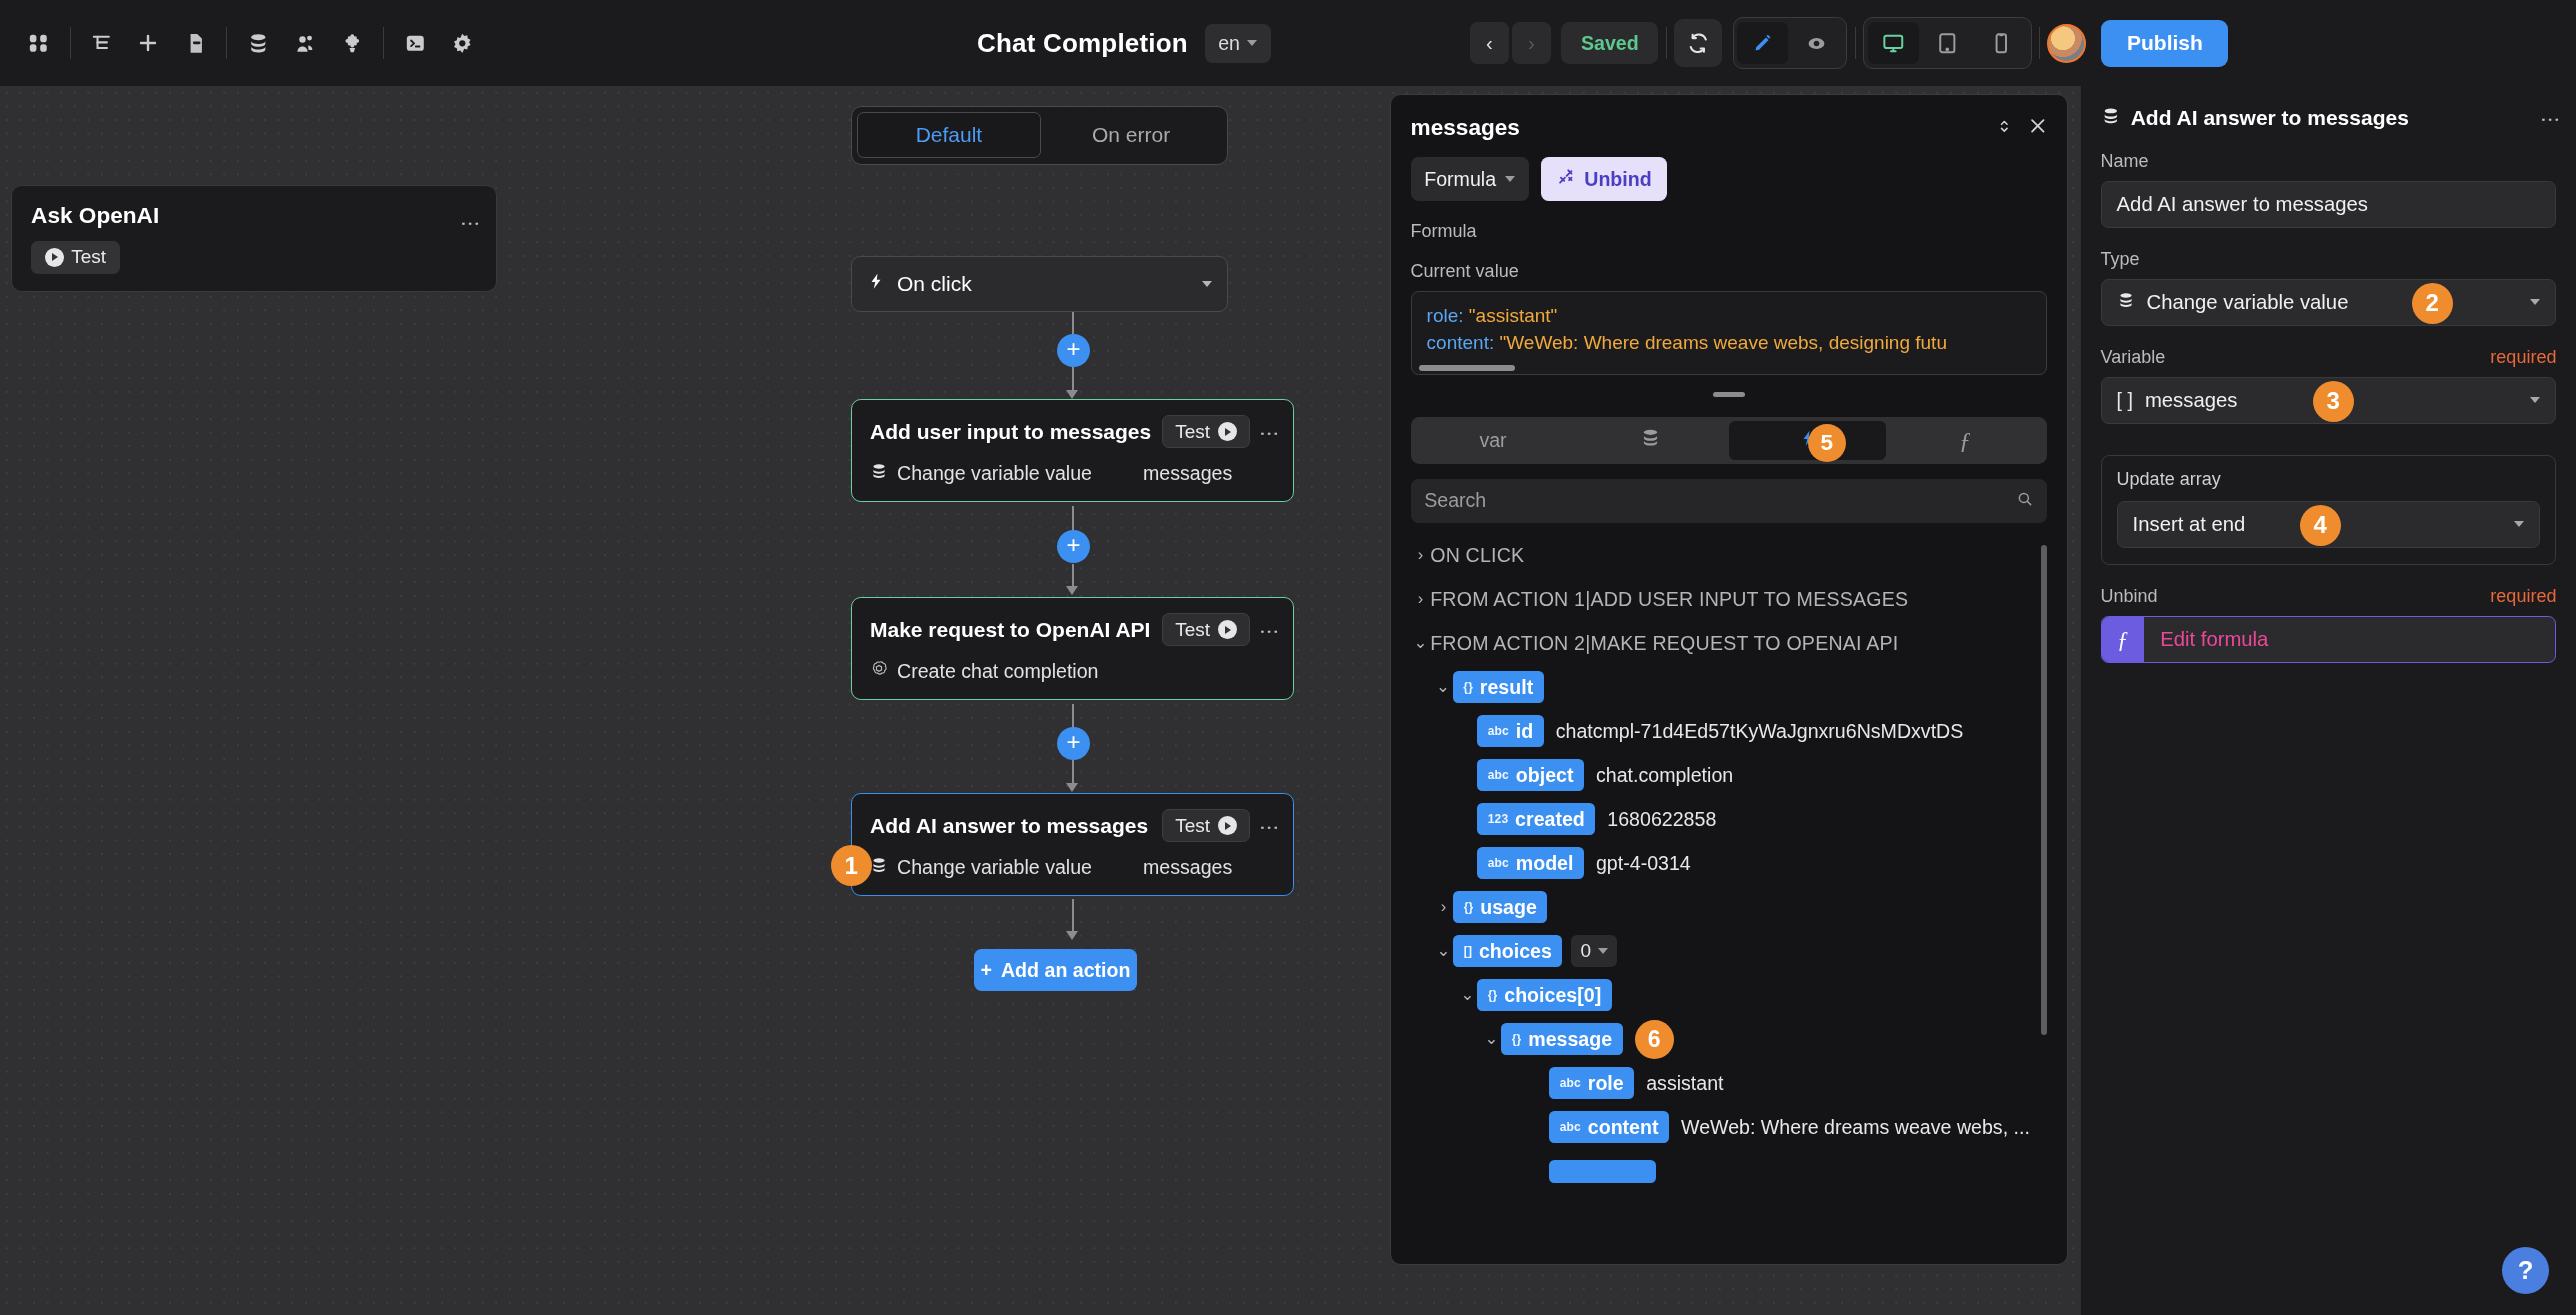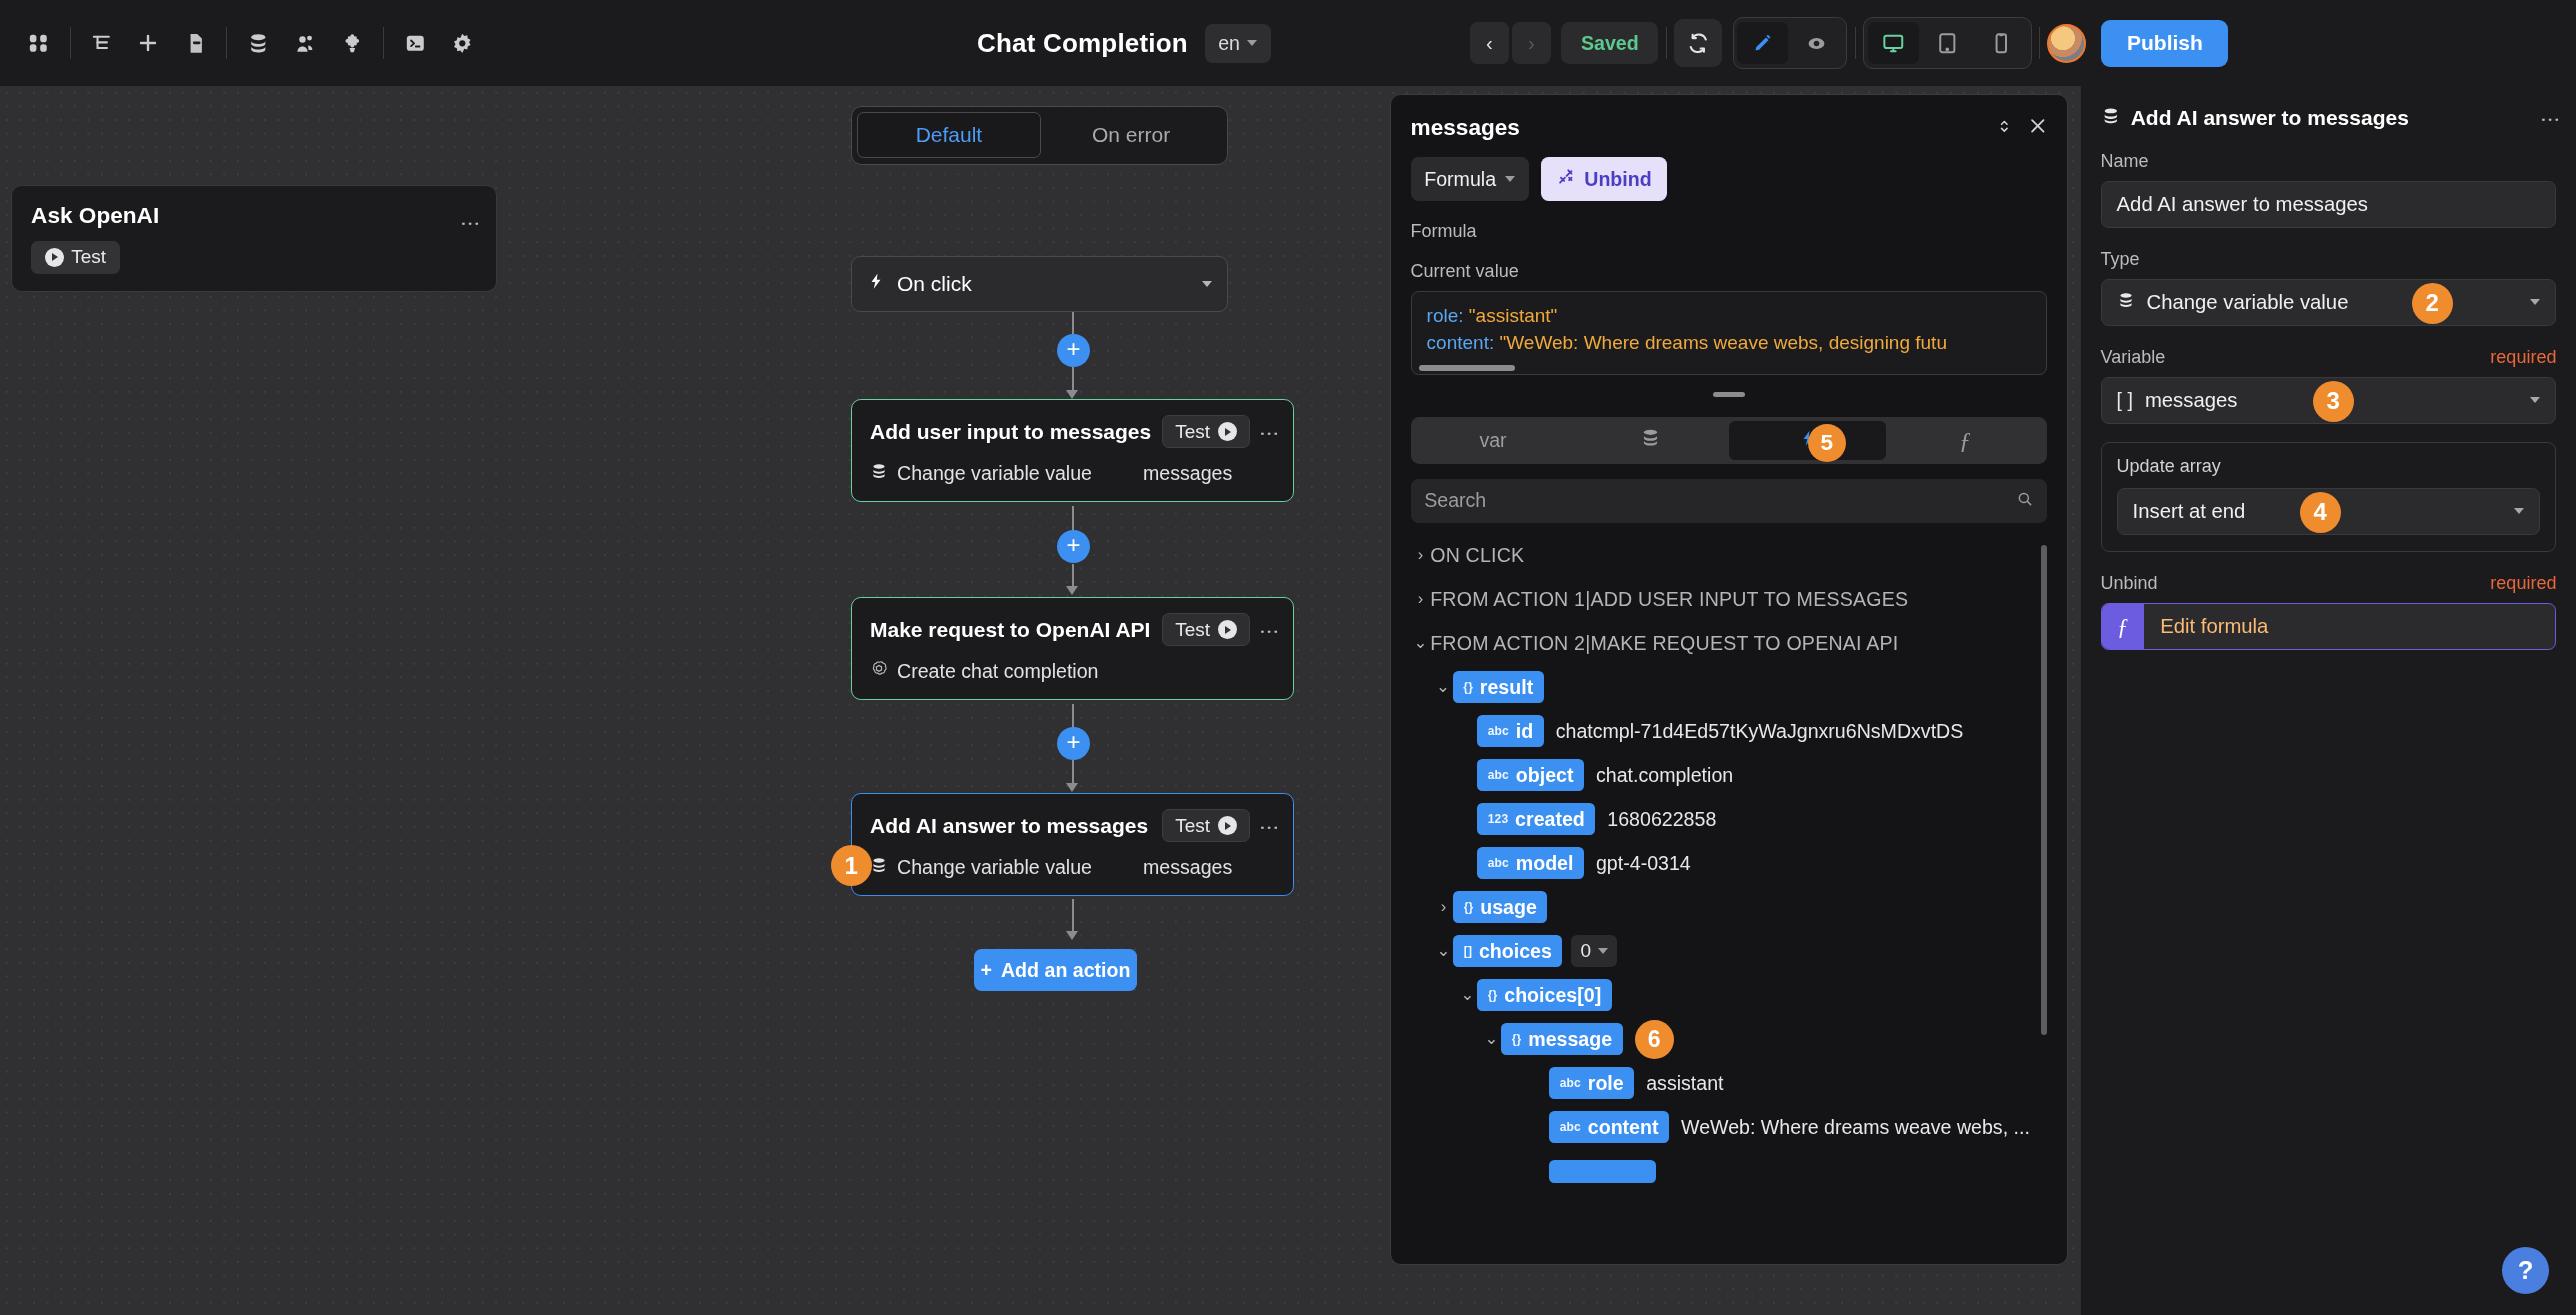--- a/index.html
+++ b/index.html
@@ -286,7 +286,7 @@
   }
   .rp-select .chev { margin-left: auto; border-top-color: #a6a8ac; }
   .group-box {
-    margin-top: 18px; border: 0.8px solid #3a3a3e; border-radius: 8.3px; padding: 13.6px 15px 16.6px 15px;
+    margin-top: 31px; border: 0.8px solid #3a3a3e; border-radius: 8.3px; padding: 13.6px 15px 16.6px 15px;
   }
   .group-title { font-size: 18px; color: #cfd1d4; }
   .formula-field {

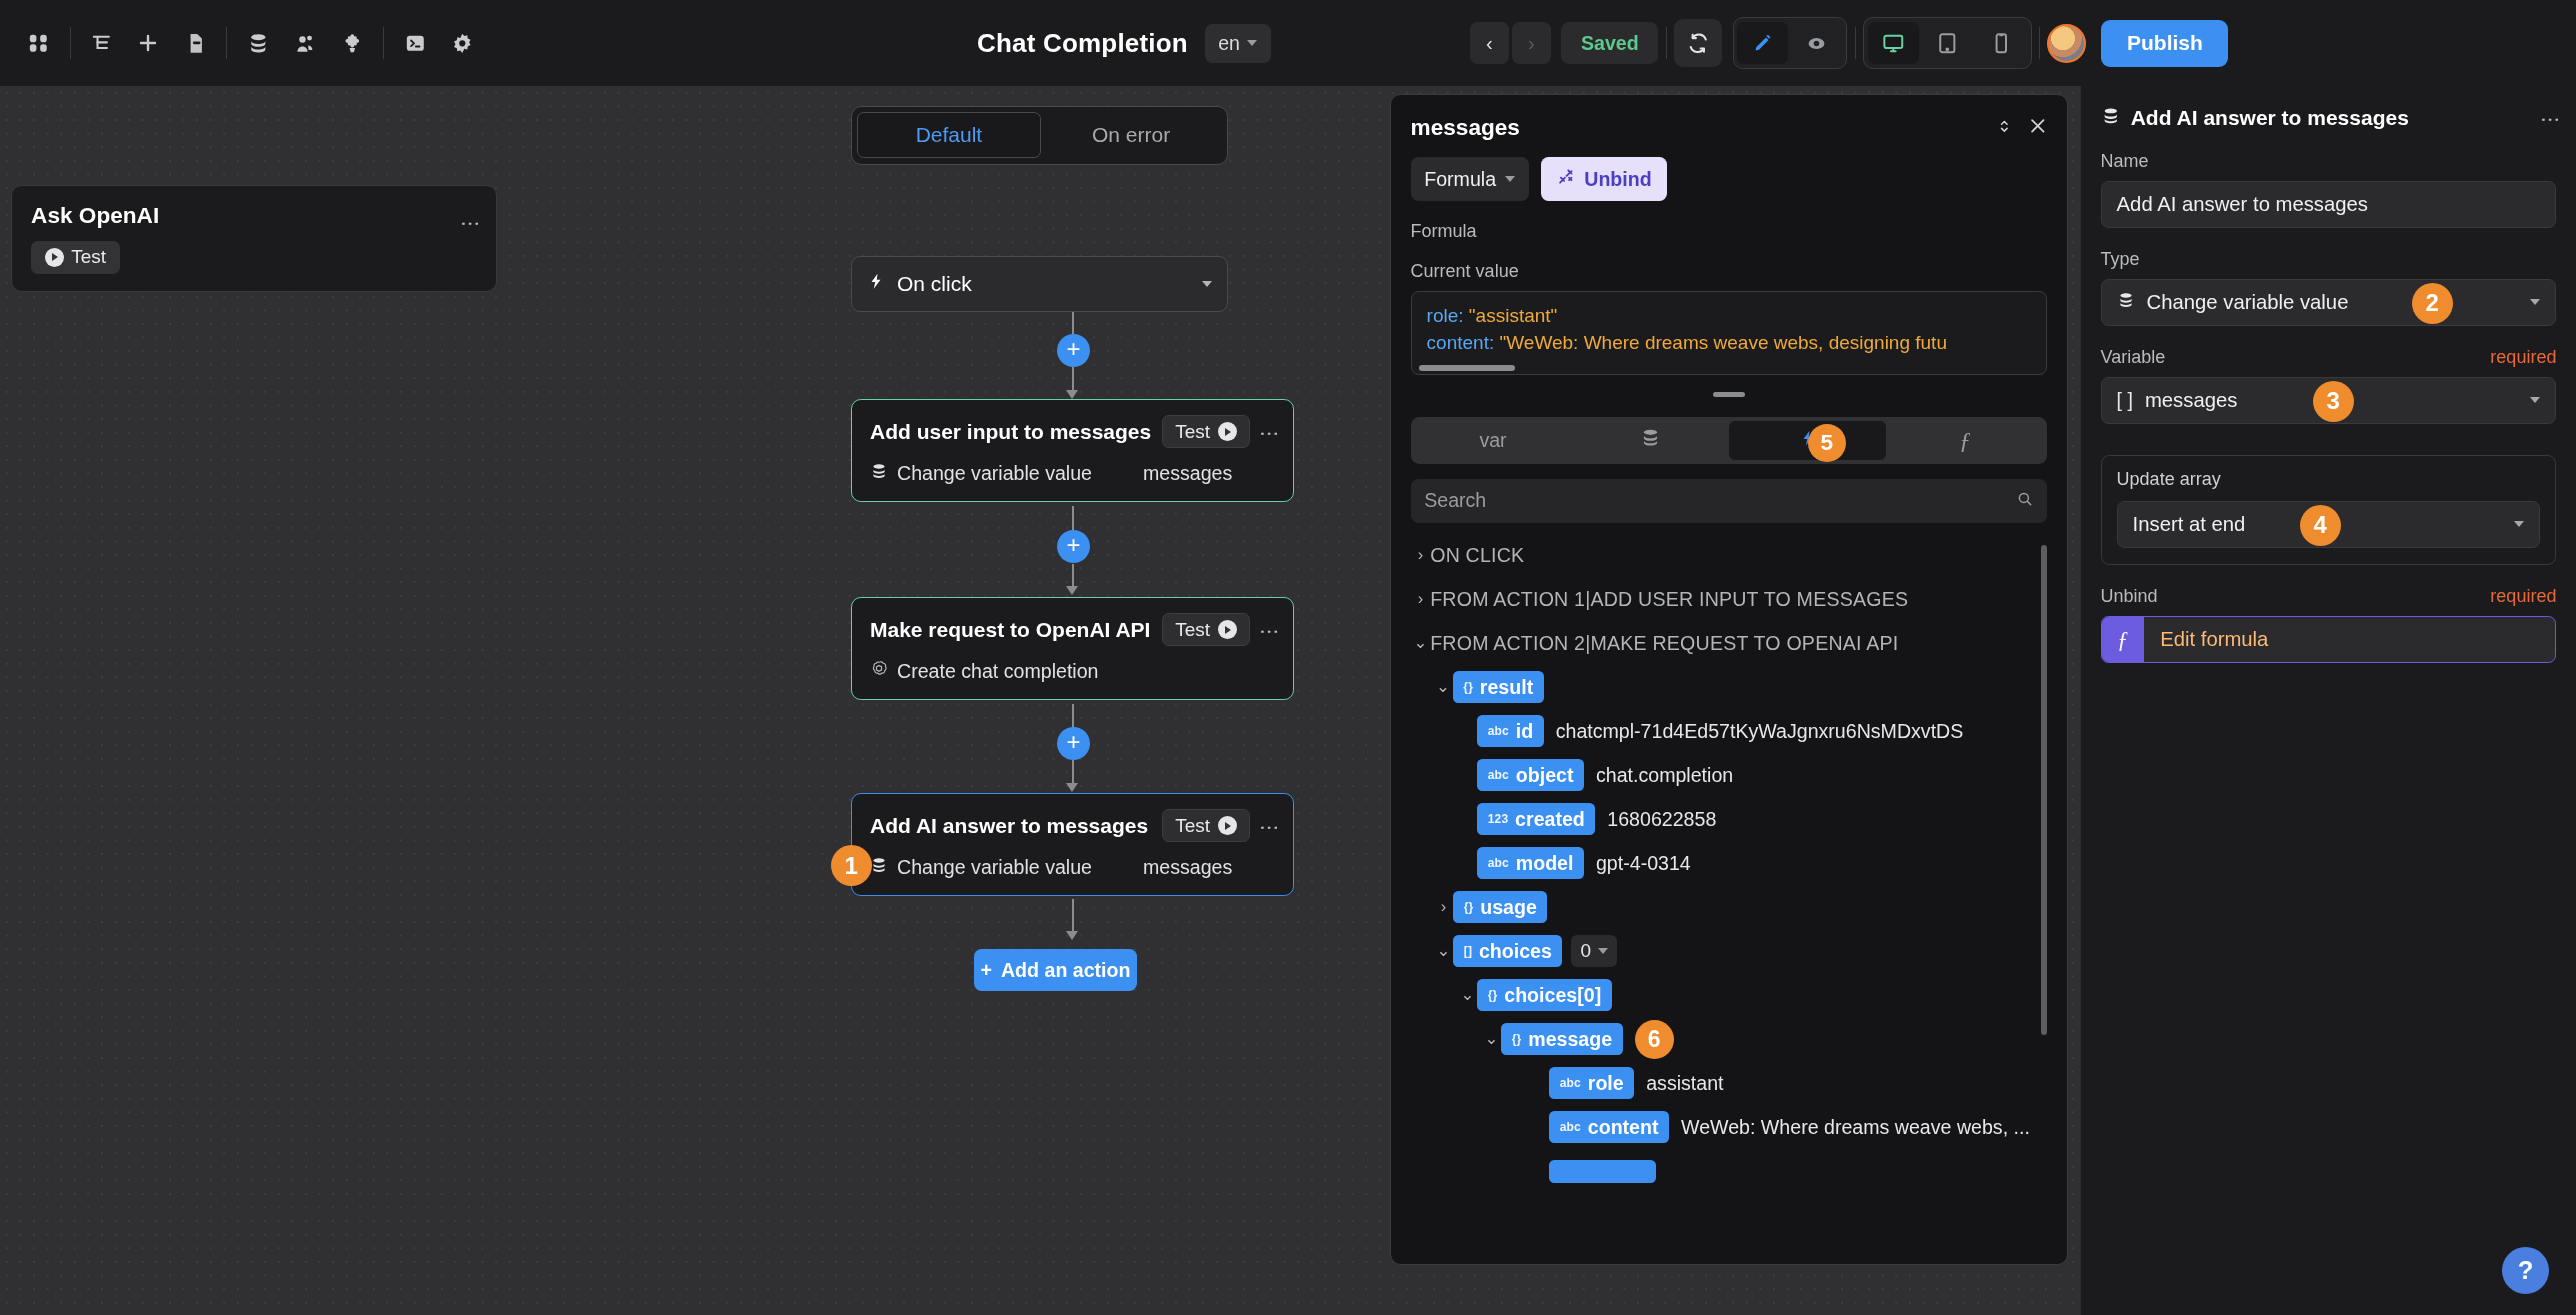--- a/index.html
+++ b/index.html
@@ -298,7 +298,7 @@
     display: flex; align-items: center; justify-content: center;
     font-style: italic; font-size: 22.6px; font-family: "Liberation Serif", serif;
   }
-  .ff-text { padding-left: 16.6px; font-size: 20.3px; color: #fdba74; }
+  .ff-text { padding-left: 16.6px; font-size: 20.3px; color: #ec4899; }
 
   .help-btn {
     position: absolute; right: 27px; bottom: 21px; width: 47px; height: 47px; border-radius: 50%;

